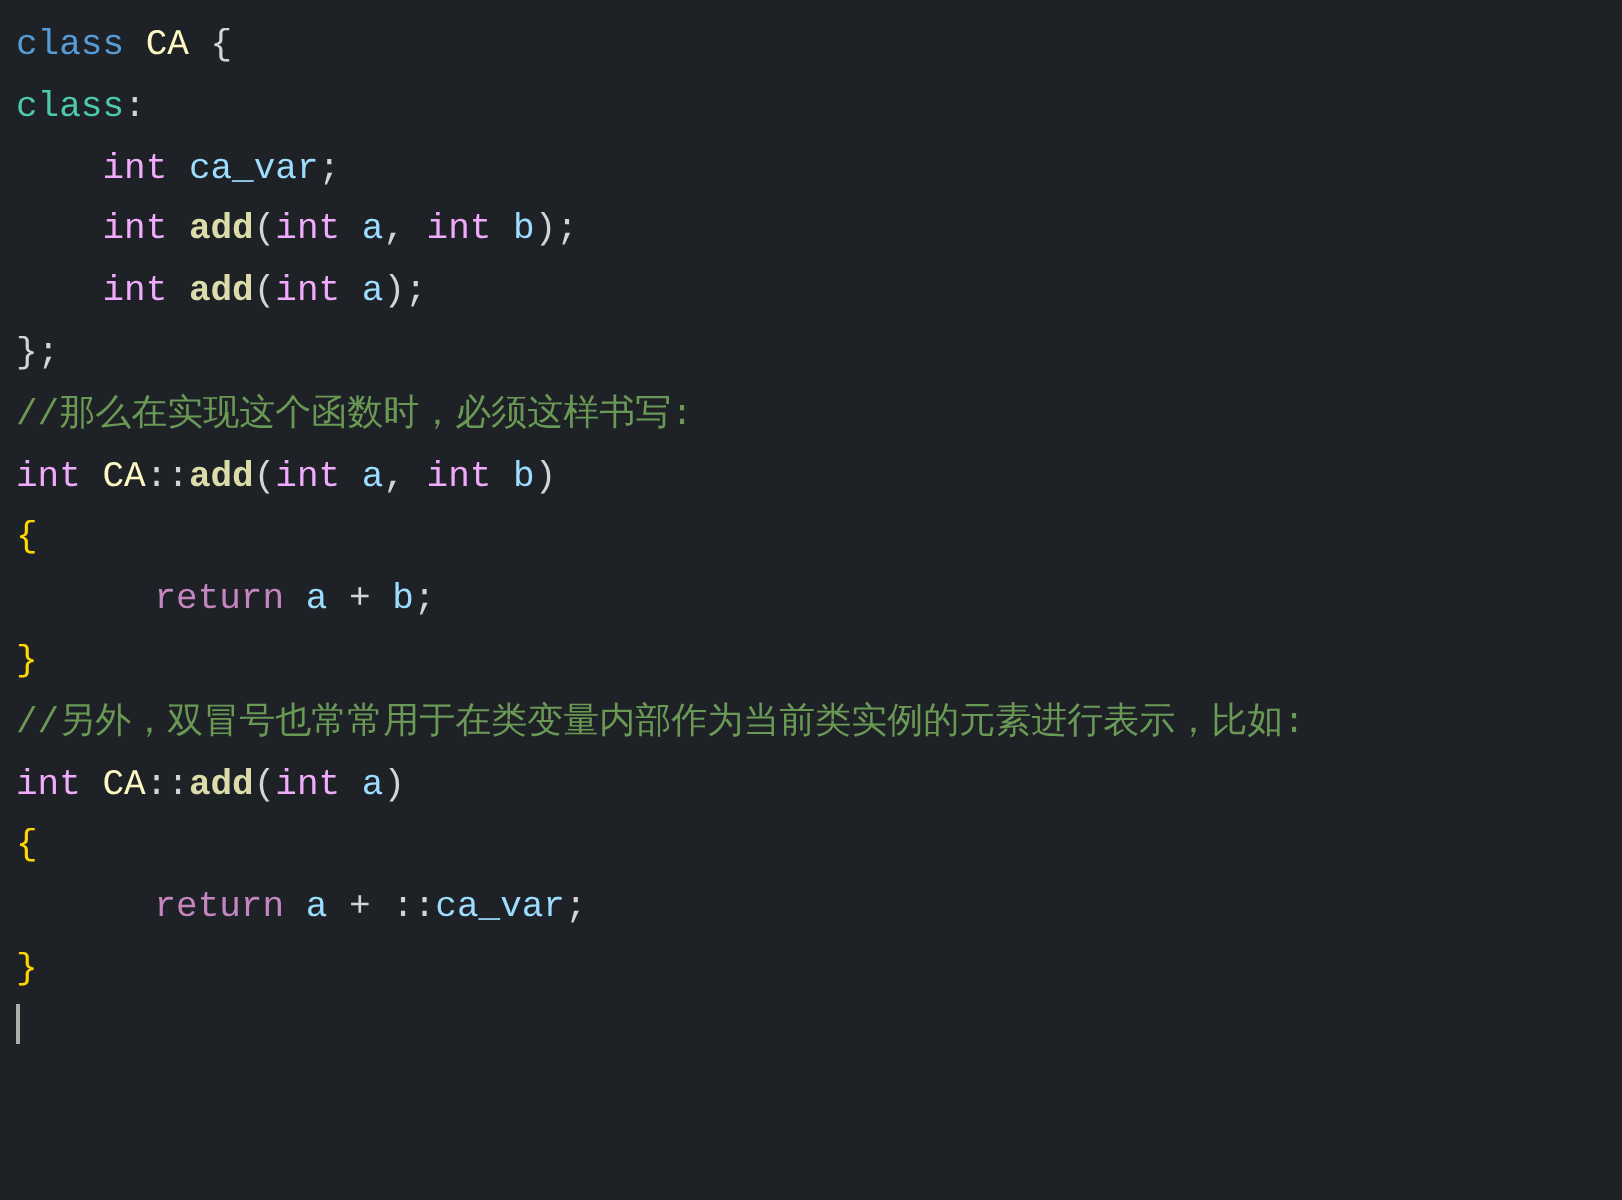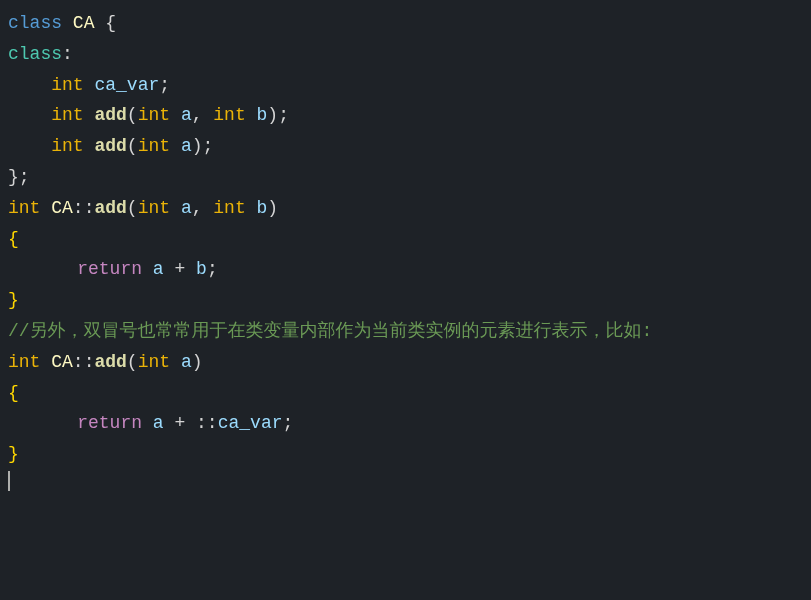--- a/index.html
+++ b/index.html
@@ -37,7 +37,7 @@
     
     .kw-class    { color: #569cd6; }   
     .kw-public   { color: #4ec9b0; }   
-    .kw-int      { color: #eab308; }   
+    .kw-int      { color: #f0abfc; }   
     .kw-return   { color: #c586c0; margin-left: 26px; }   
     .class-name  { color: #fef9c3; }   
     .fn-name     { color: #dcdcaa; font-weight: bold; }   

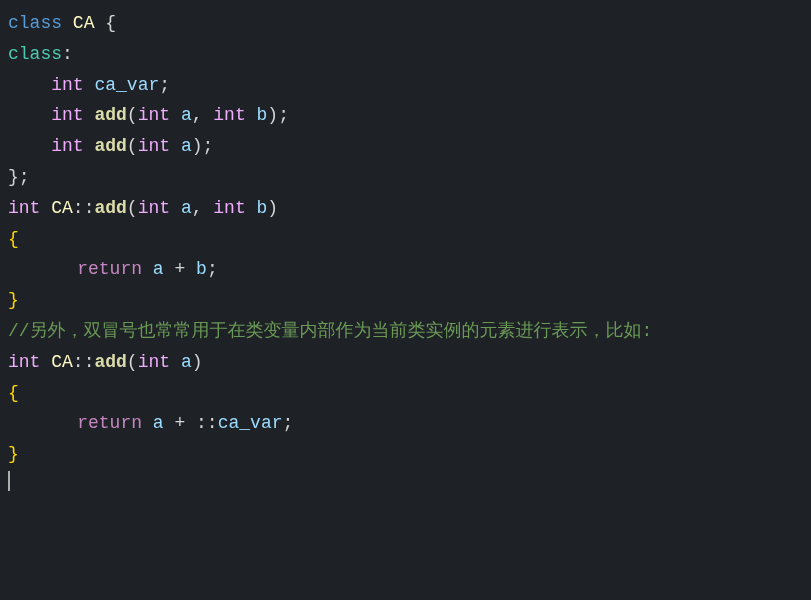--- a/index.html
+++ b/index.html
@@ -71,6 +71,7 @@
     <div class="code-line"><span class="plain">    </span><span class="kw-int">int</span><span class="plain"> </span><span class="fn-name">add</span><span class="plain">(</span><span class="kw-int">int</span><span class="plain"> </span><span class="var-name">a</span><span class="plain">, </span><span class="kw-int">int</span><span class="plain"> </span><span class="var-name">b</span><span class="plain">);</span></div>
     <div class="code-line"><span class="plain">    </span><span class="kw-int">int</span><span class="plain"> </span><span class="fn-name">add</span><span class="plain">(</span><span class="kw-int">int</span><span class="plain"> </span><span class="var-name">a</span><span class="plain">);</span></div>
     <div class="code-line"><span class="plain">};</span></div>
+    <div class="code-line"><span class="comment">//那么在实现这个函数时，必须这样书写:</span></div>
     <div class="code-line"><span class="kw-int">int</span><span class="plain"> </span><span class="class-name">CA</span><span class="scope">::</span><span class="fn-name">add</span><span class="plain">(</span><span class="kw-int">int</span><span class="plain"> </span><span class="var-name">a</span><span class="plain">, </span><span class="kw-int">int</span><span class="plain"> </span><span class="var-name">b</span><span class="plain">)</span></div>
     <div class="code-line"><span class="brace">{</span></div>
     <div class="code-line"><span class="plain">    </span><span class="kw-return">return</span><span class="plain"> </span><span class="var-name">a</span><span class="plain"> + </span><span class="var-name">b</span><span class="plain">;</span></div>

